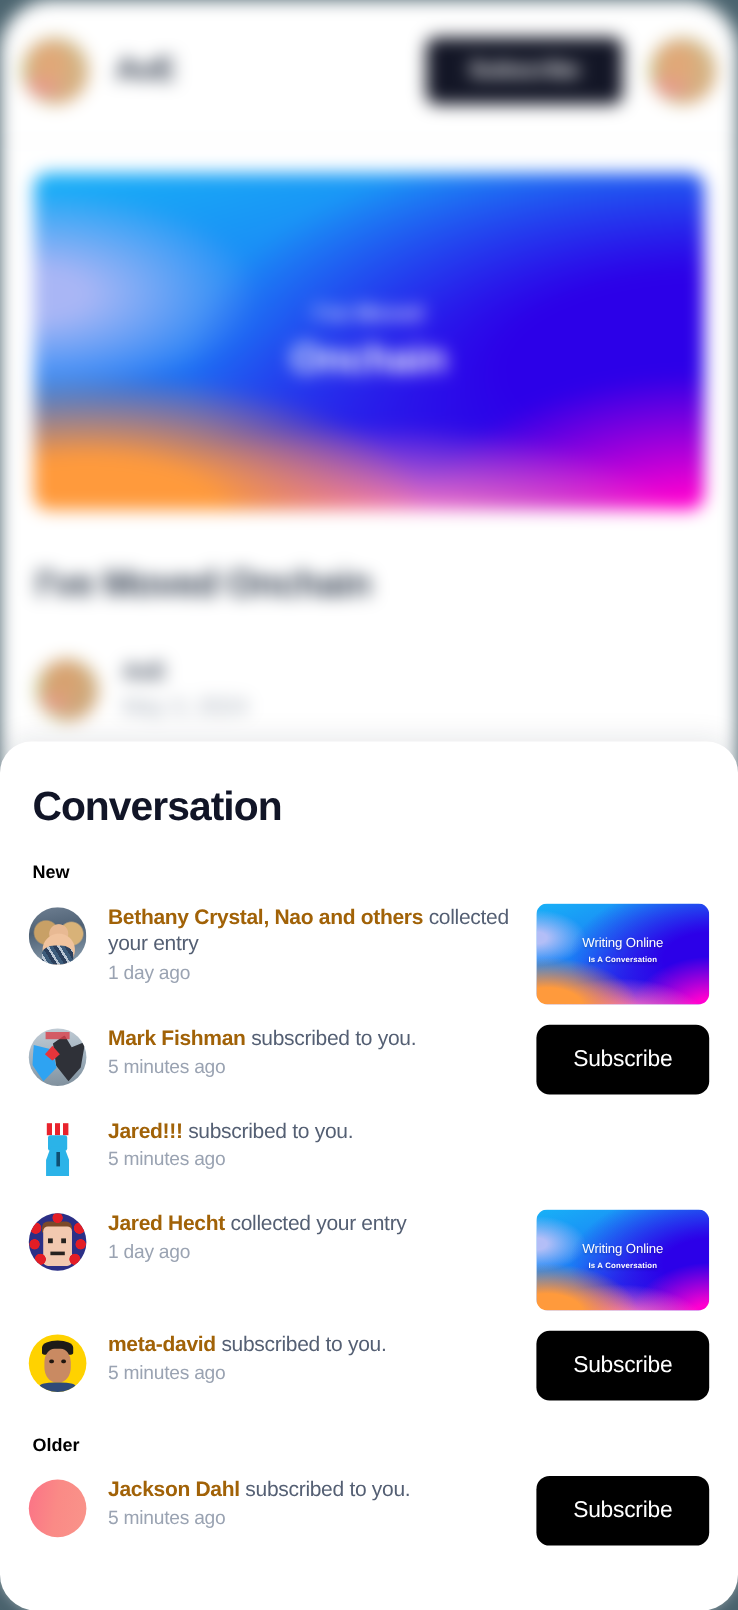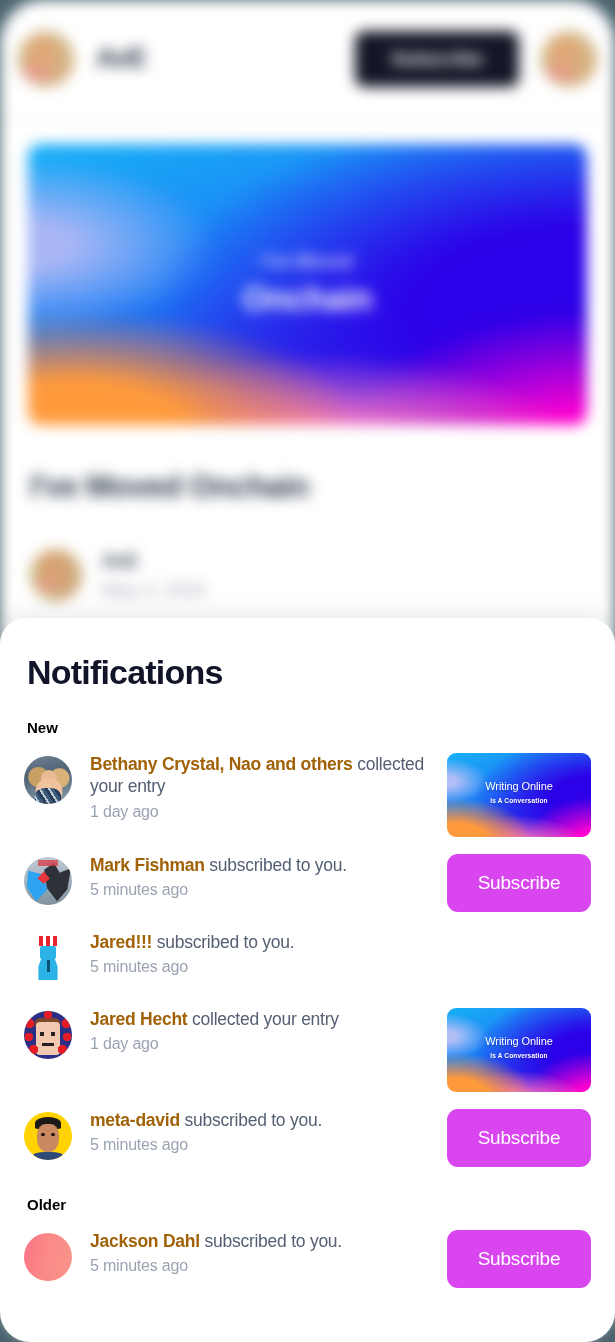--- a/index.html
+++ b/index.html
@@ -399,7 +399,7 @@
 
 <div class="notif-panel">
 
-  <div class="notif-title">Notifications</div>
+  <div class="notif-title">Conversation</div>
 
   <div class="section-label">New</div>
 

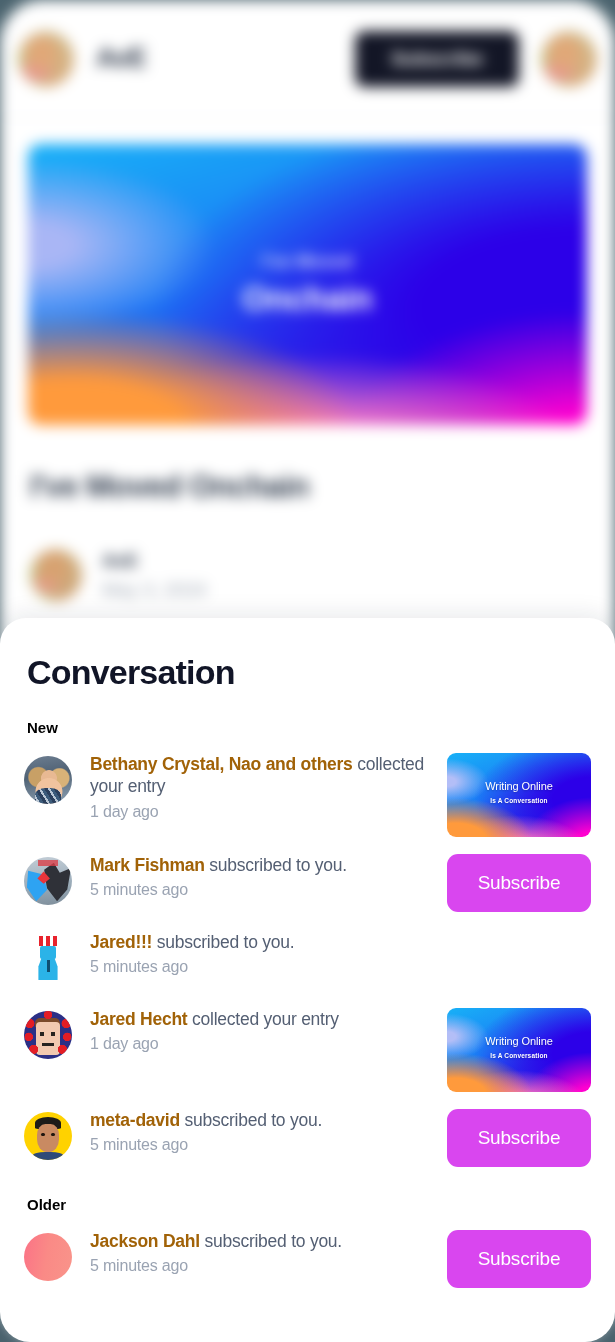--- a/index.html
+++ b/index.html
@@ -219,7 +219,7 @@
     align-items: center;
     justify-content: center;
   }
-  .btn.subscribe  { background: #d946ef; }
+  .btn.subscribe  { background: #000000; }
   .btn.subscribed { background: #8e939e; }
 
   .thumb {

